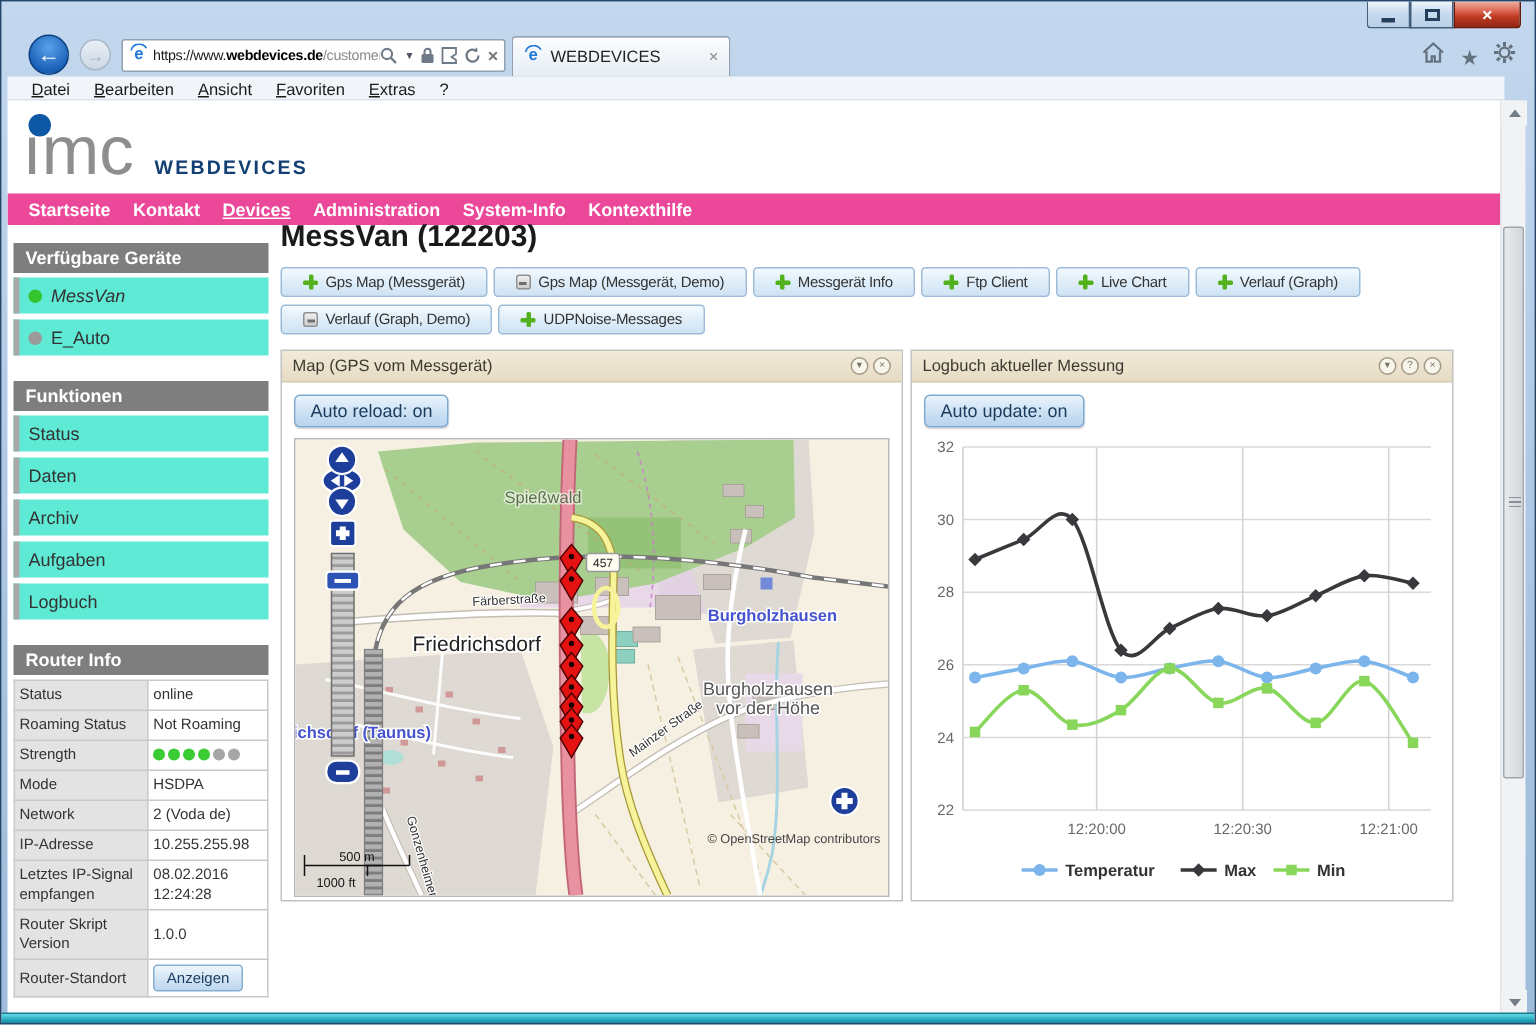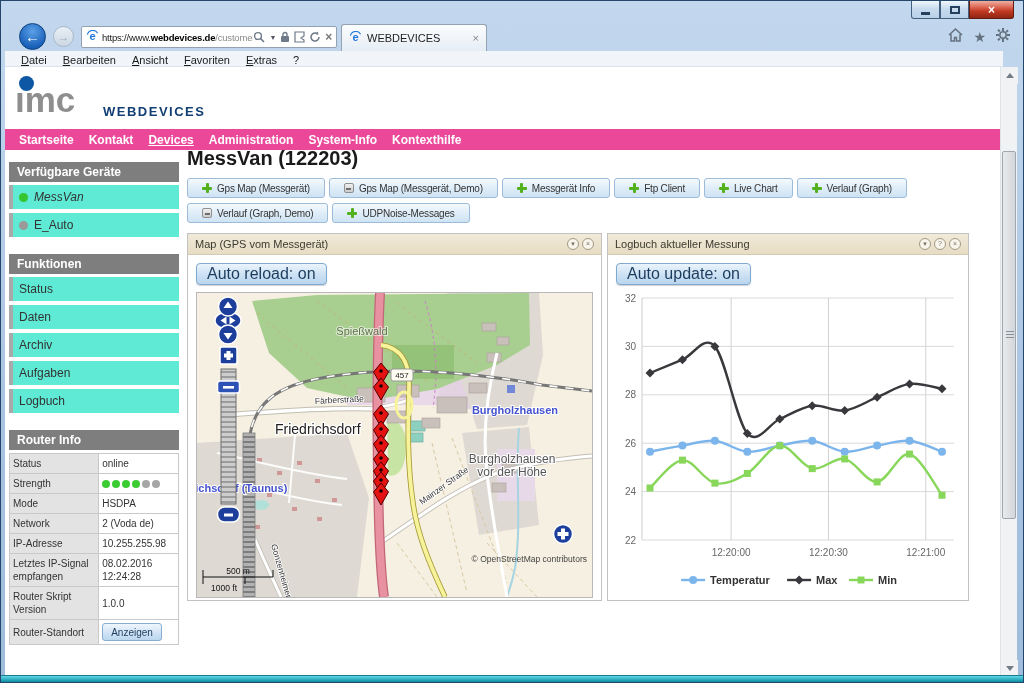--- a/index.html
+++ b/index.html
@@ -34,7 +34,7 @@
 
 .page{position:absolute;top:66px;left:4px;width:995px;height:610px;background:#fff;overflow:hidden}
 .logo{position:absolute;left:10px;top:8px;width:260px;height:52px}
-.logo-text{font-size:35px;font-weight:bold;color:#8e8e8e;letter-spacing:0;line-height:50px}
+.logo-text{font-size:46px;font-weight:normal;color:#8e8e8e;letter-spacing:0;line-height:50px}
 .logo-dot{position:absolute;left:4px;top:1px;width:15px;height:15px;border-radius:50%;background:#0e57a5}
 .logo-sub{position:absolute;left:88px;bottom:8px;font-size:13px;font-weight:bold;color:#123f74;letter-spacing:1.5px}
 .user-box{position:absolute;right:12px;top:28px;text-align:right;font-size:11px;color:#333;line-height:15px}

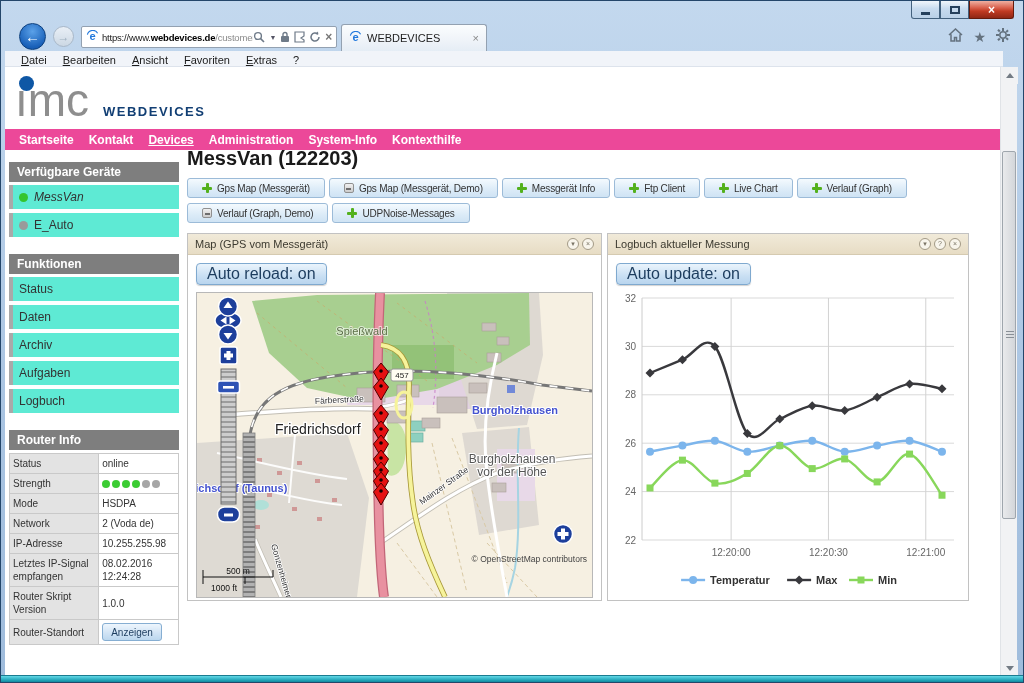--- a/index.html
+++ b/index.html
@@ -71,7 +71,7 @@
 .panel-controls{margin-left:auto;display:flex;gap:3px}
 .pc-btn{width:12px;height:12px;border-radius:50%;border:1px solid #a39a86;background:#f8f5ec;color:#7a7465;font-size:7px;line-height:10px;text-align:center}
 .panel-body{padding:8px}
-.auto-btn{display:inline-block;height:22px;line-height:20px;padding:0 10px;font-size:16px;color:#1c3c5e;background:linear-gradient(#eaf4fc,#c9dff3 60%,#b9d5ee);border:1px solid #7fa9cf;border-radius:4px;box-shadow:0 1px 1px rgba(0,0,0,.18)}
+.auto-btn{display:inline-block;height:22px;line-height:20px;padding:0 10px;font-size:12px;color:#1c3c5e;background:linear-gradient(#eaf4fc,#c9dff3 60%,#b9d5ee);border:1px solid #7fa9cf;border-radius:4px;box-shadow:0 1px 1px rgba(0,0,0,.18)}
 .map-box{margin-top:7px;width:397px;height:306px;border:1px solid #b8b8b8;overflow:hidden}
 .chart-box{margin-top:7px;width:346px;height:304px}
 

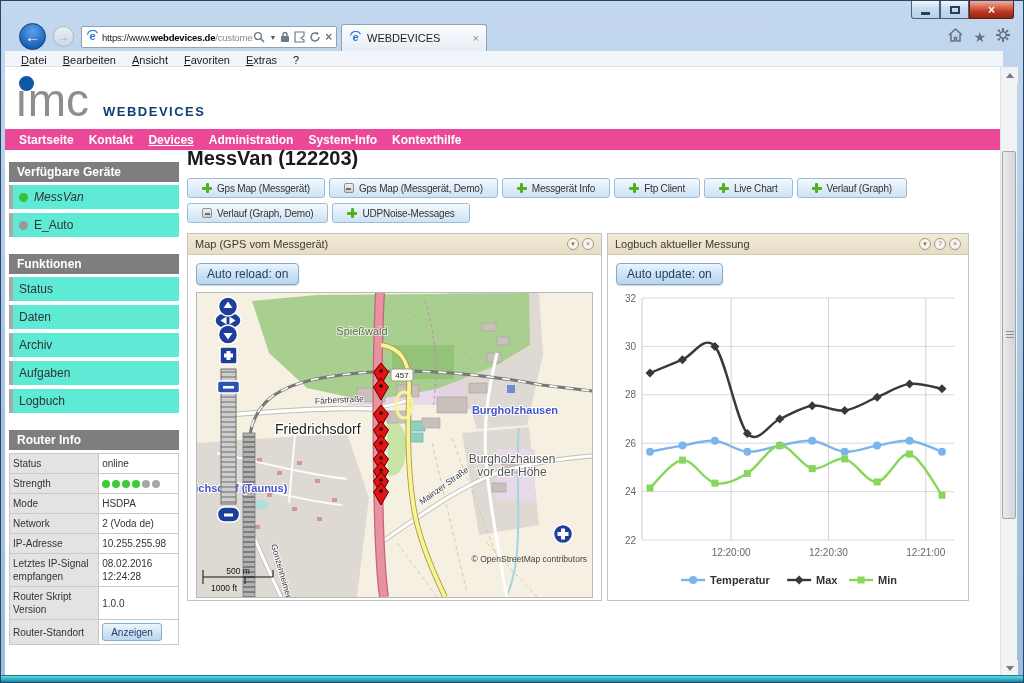--- a/index.html
+++ b/index.html
@@ -237,6 +237,10 @@
             <tr>
               <td class="lbl">Status</td>
               <td class="val">online</td>
+            </tr>
+            <tr>
+              <td class="lbl">Roaming Status</td>
+              <td class="val">Not Roaming</td>
             </tr>
             <tr>
               <td class="lbl">Strength</td>

